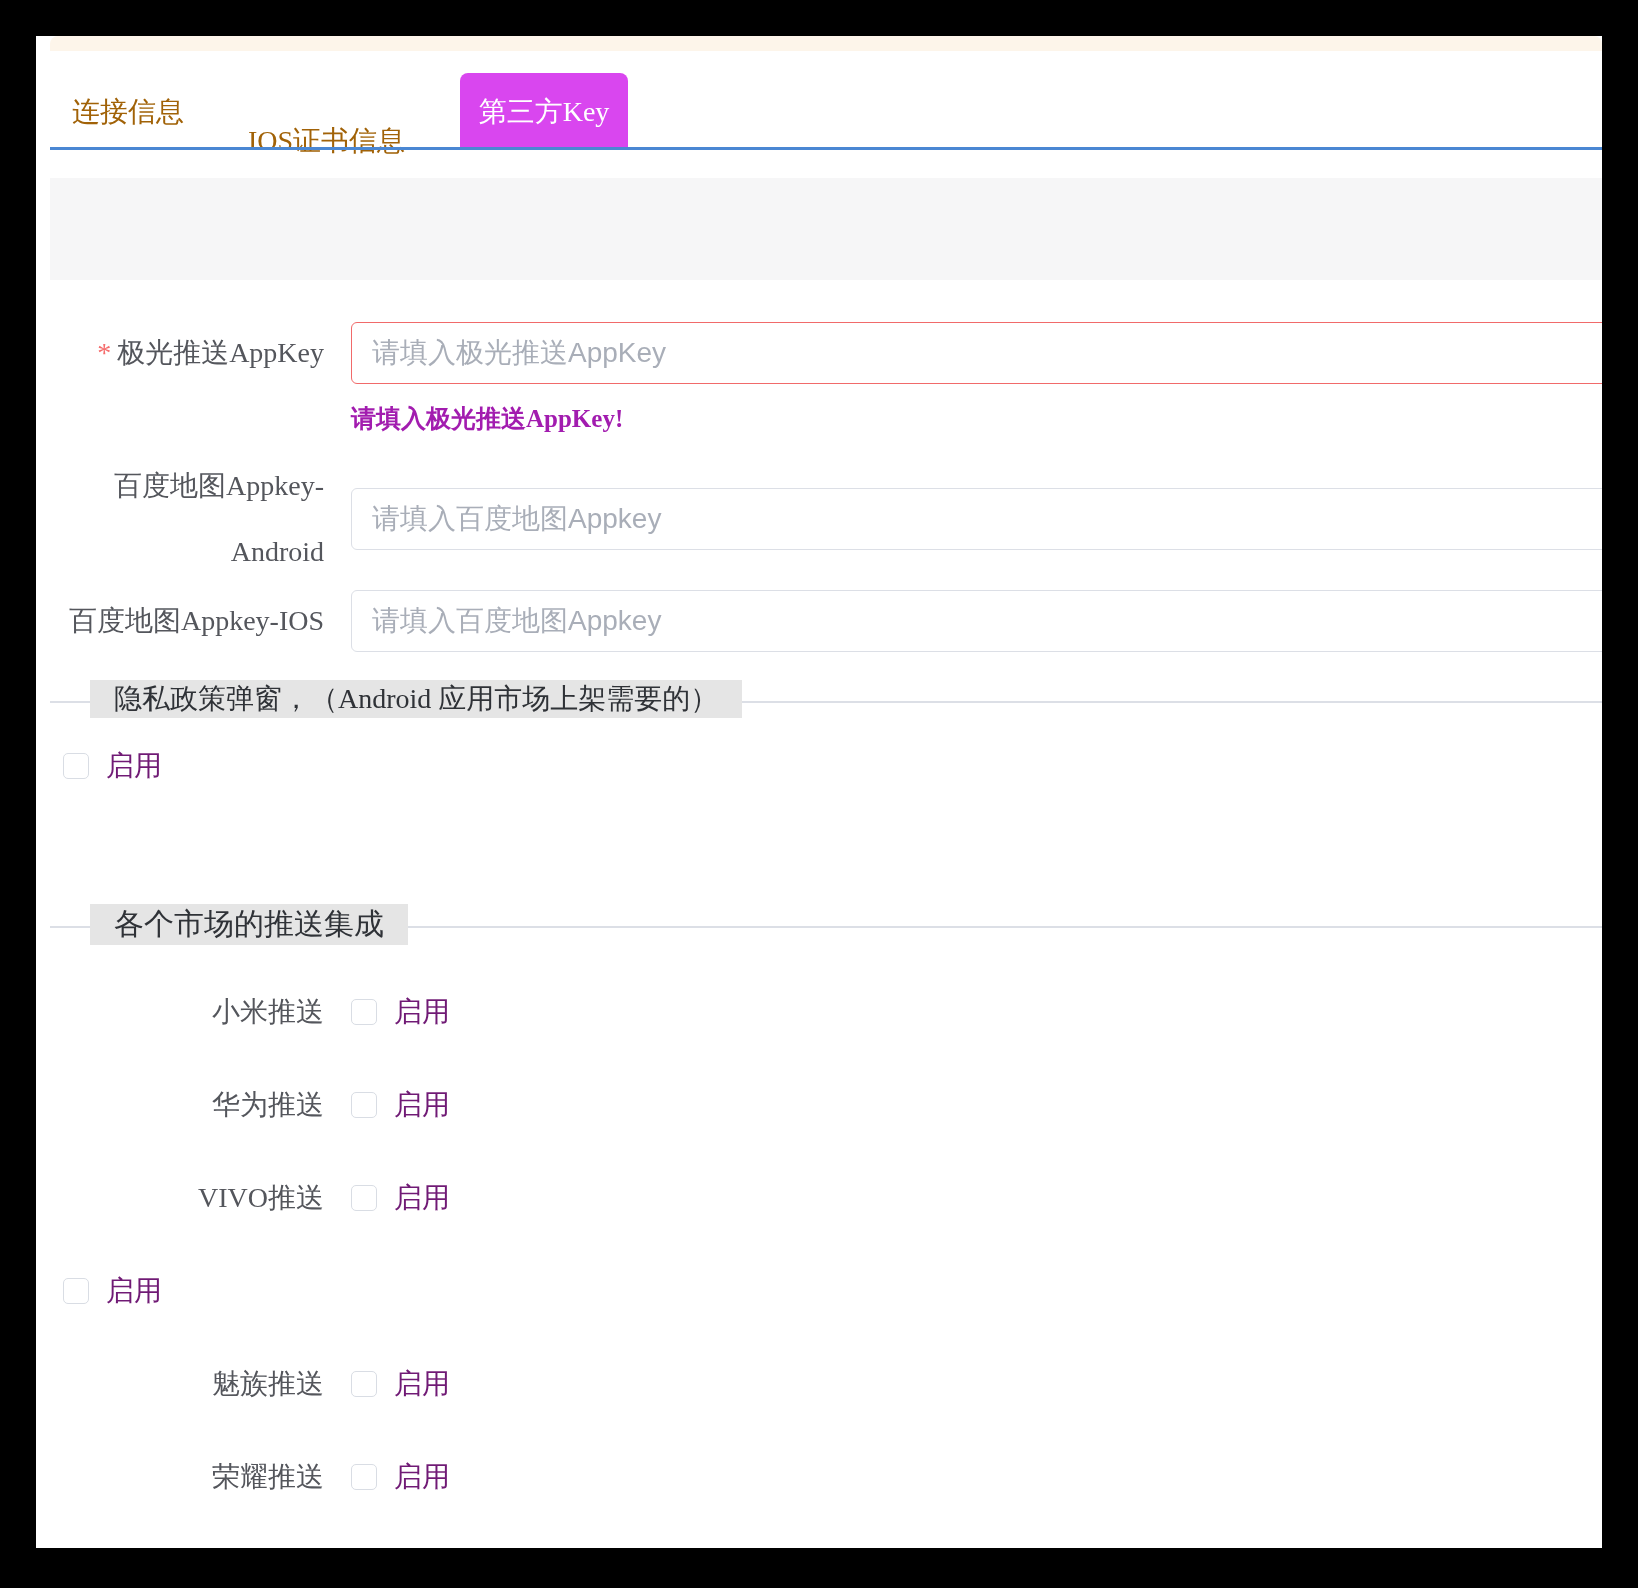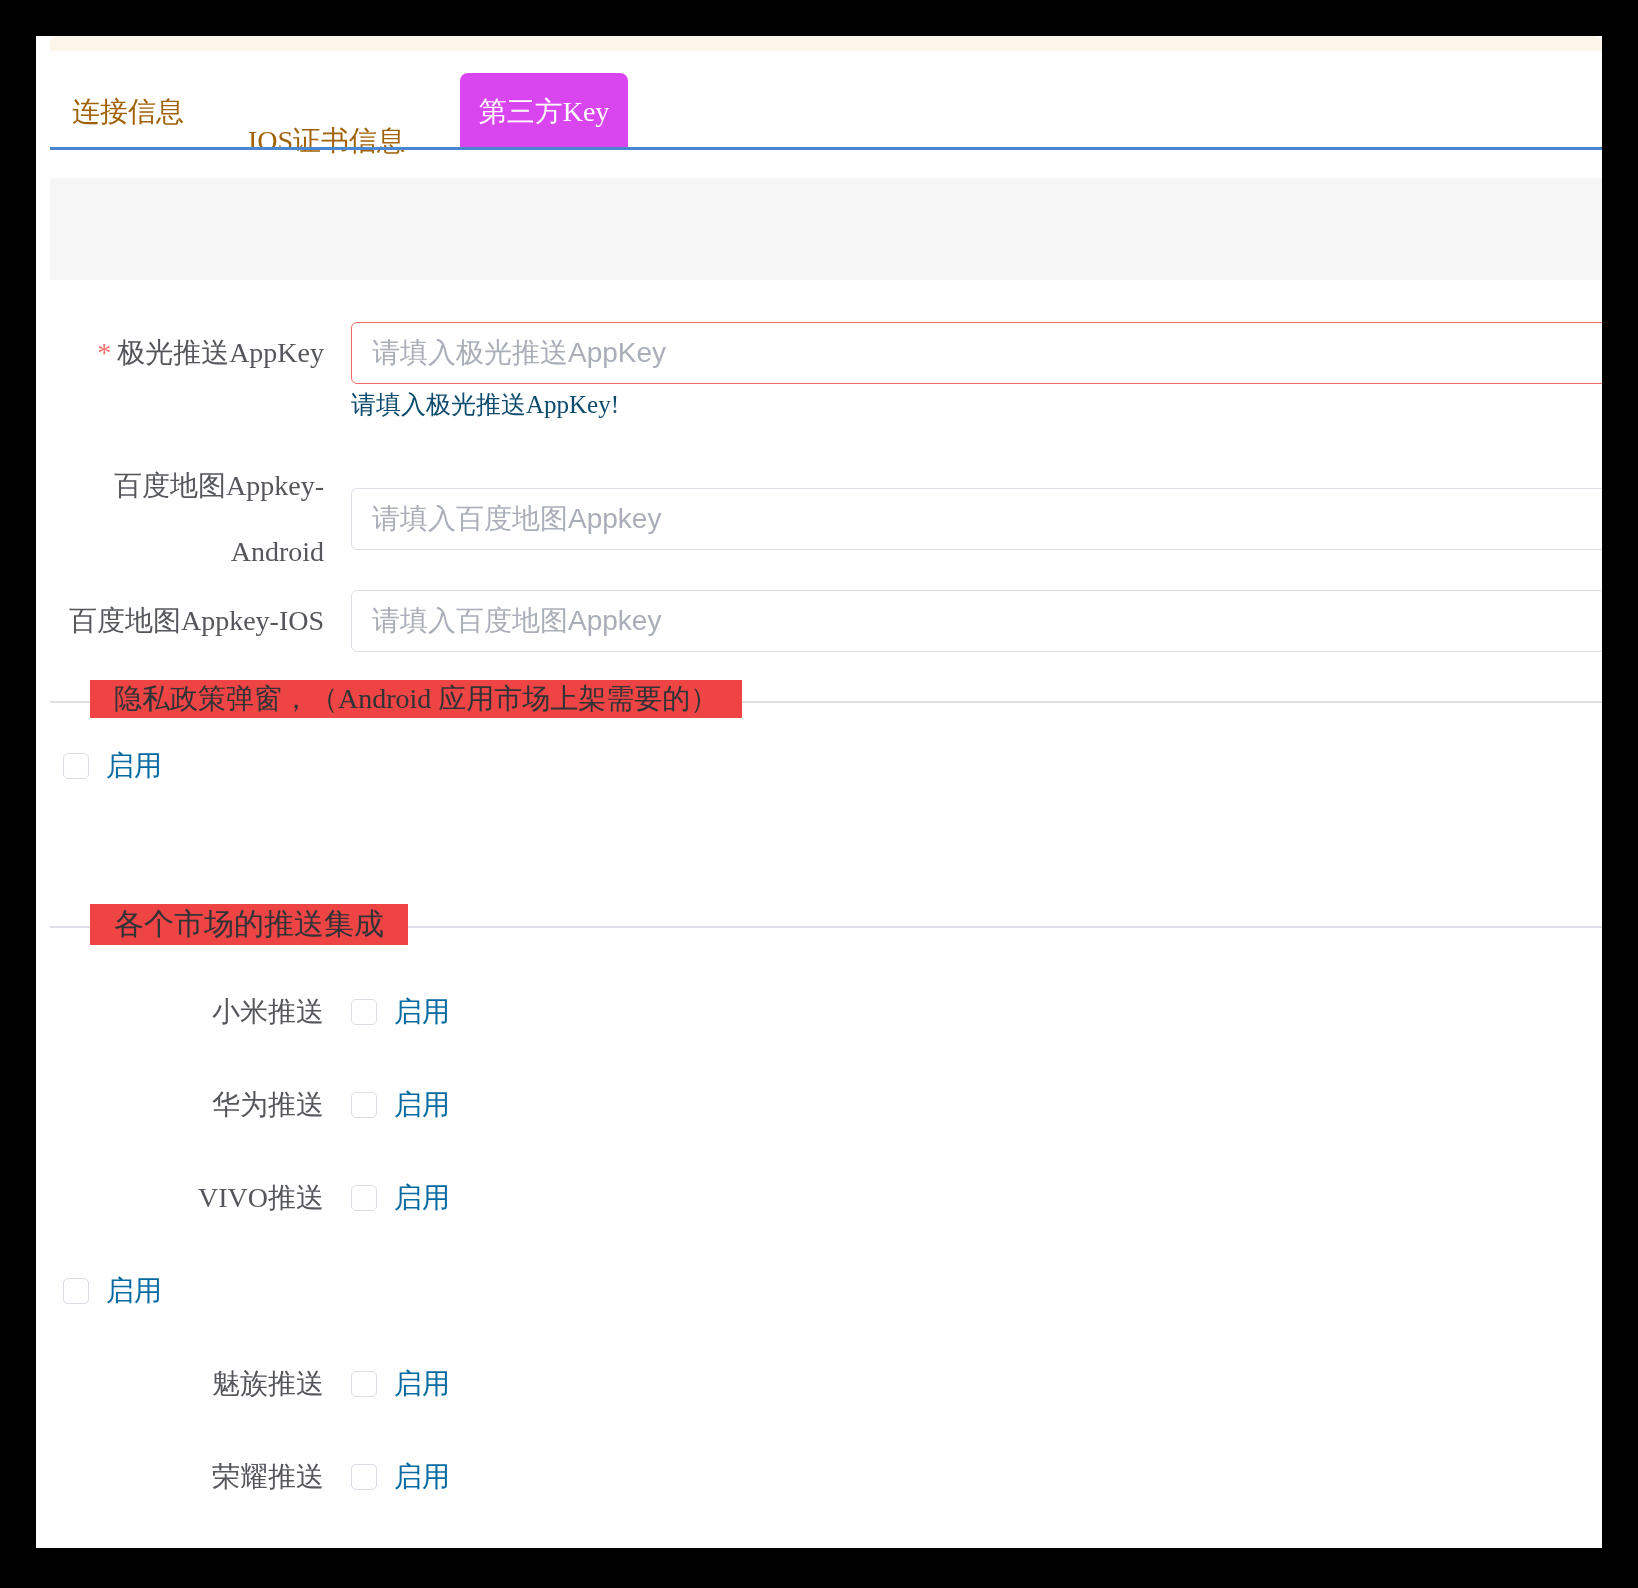--- a/index.html
+++ b/index.html
@@ -36,8 +36,8 @@
               font-family:"Liberation Sans", sans-serif; outline:none; background:#fff; }
   input.txt::placeholder { color:#a9aeb8; }
   input.txt.error { border-color:#f16a6a; }
-  .err-msg { position:absolute; left:315px; top:355px; font-size:25px; line-height:28px;
-             color:#0c4a6e; }
+  .err-msg { position:absolute; left:315px; top:369px; font-size:25px; line-height:28px;
+             color:#a21caf;font-weight:bold; }
 
   
   .divider { position:absolute; left:14px; width:1552px; height:28px; }

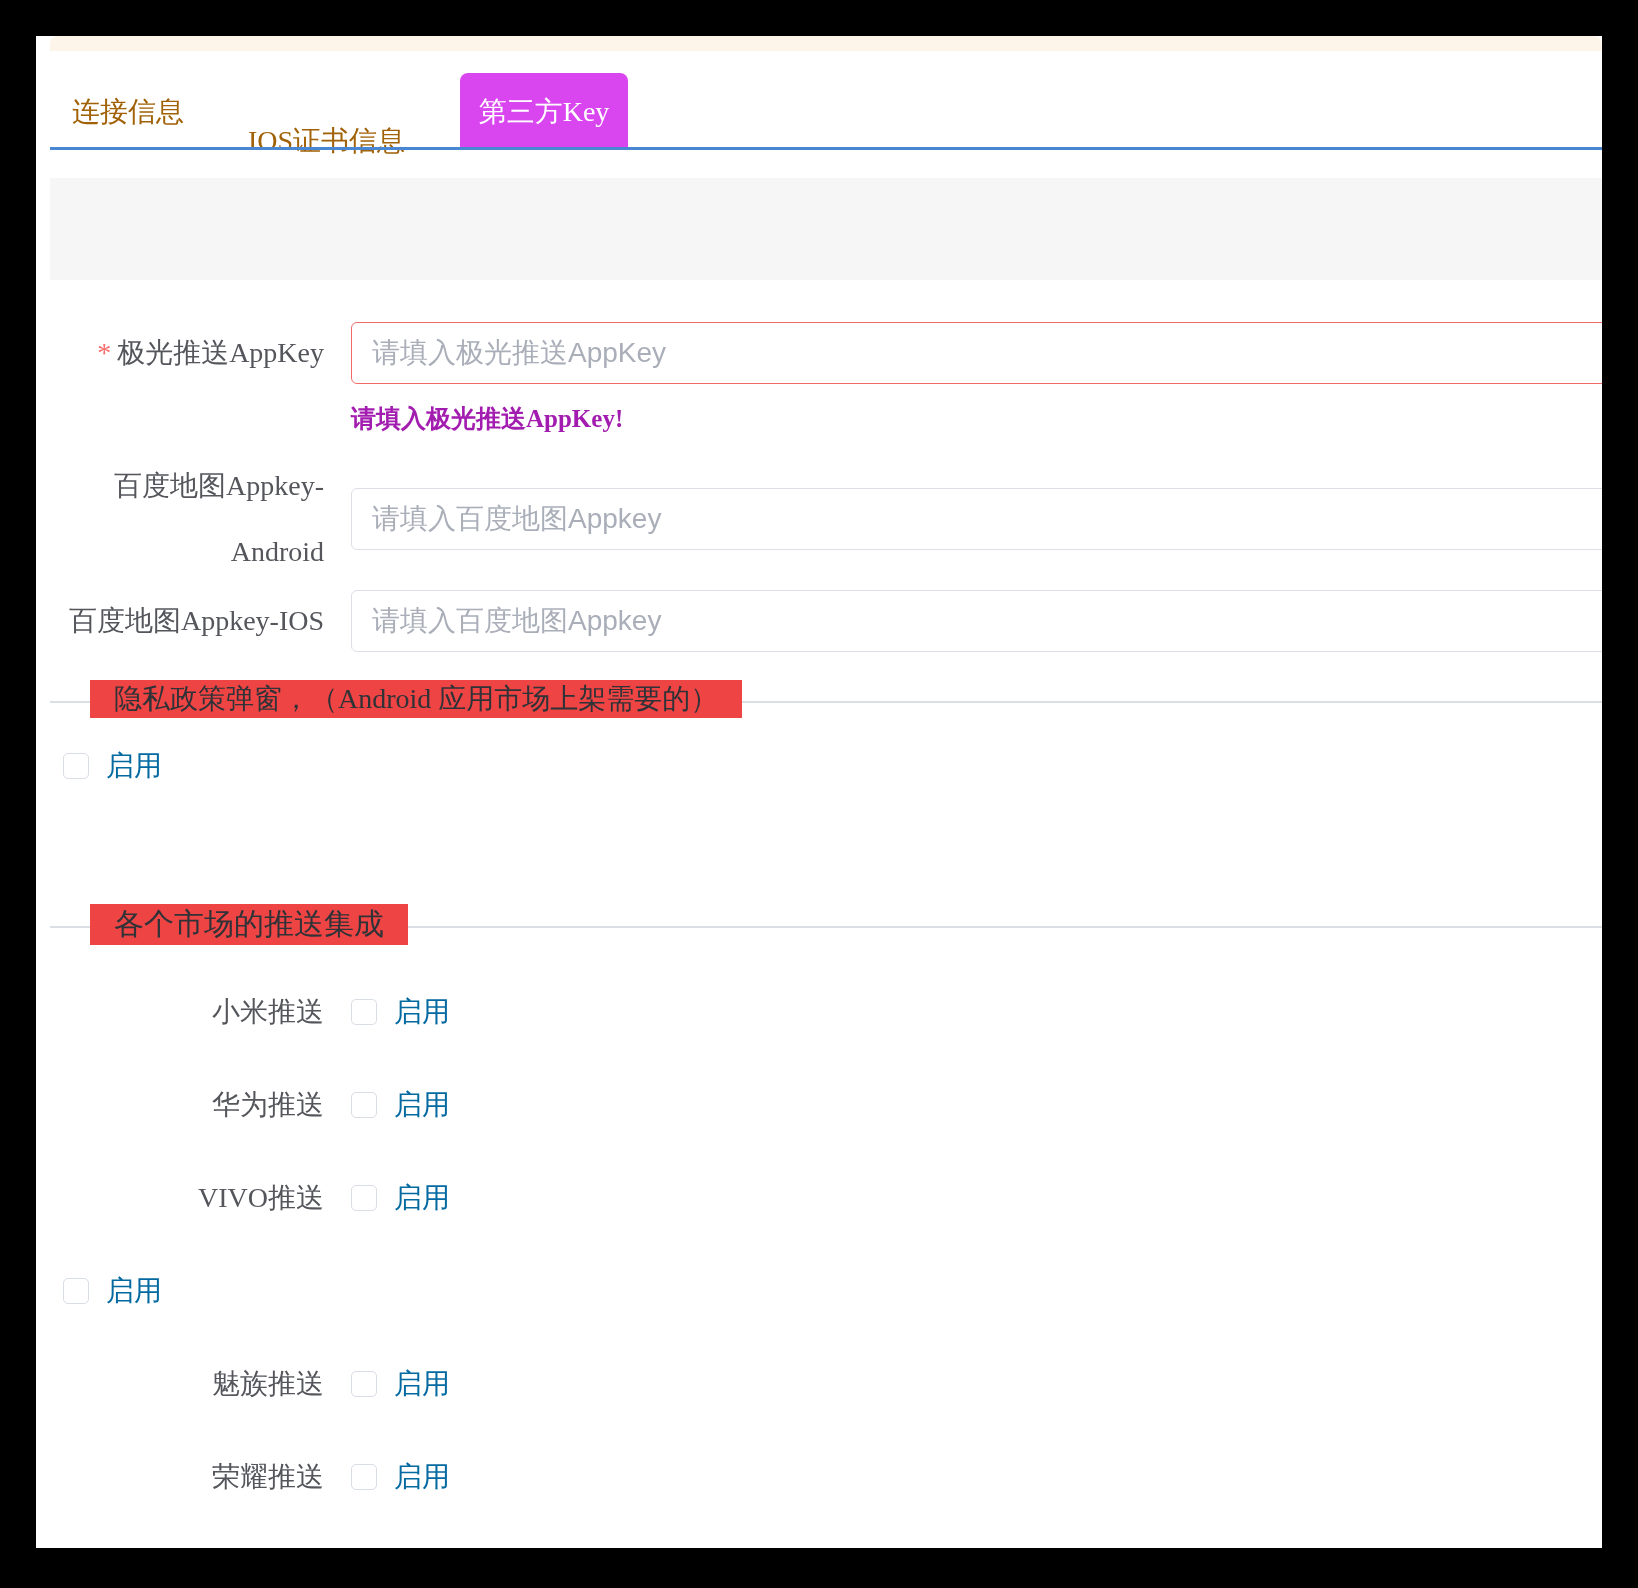--- a/index.html
+++ b/index.html
@@ -43,7 +43,7 @@
   .divider { position:absolute; left:14px; width:1552px; height:28px; }
   .divider .dline { position:absolute; left:0; right:0; top:13px; height:1.5px;
                     background:#dcdfe6; }
-  .divider .dtext { position:absolute; left:40px; top:-8px; background:#ef4444;
+  .divider .dtext { position:absolute; left:40px; top:-8px; background:#e5e5e5;
                     padding:0 24px; font-size:28px; color:#2f3237; white-space:nowrap; }
   .divider .dtext.big { font-size:30px; top:-9px; }
 

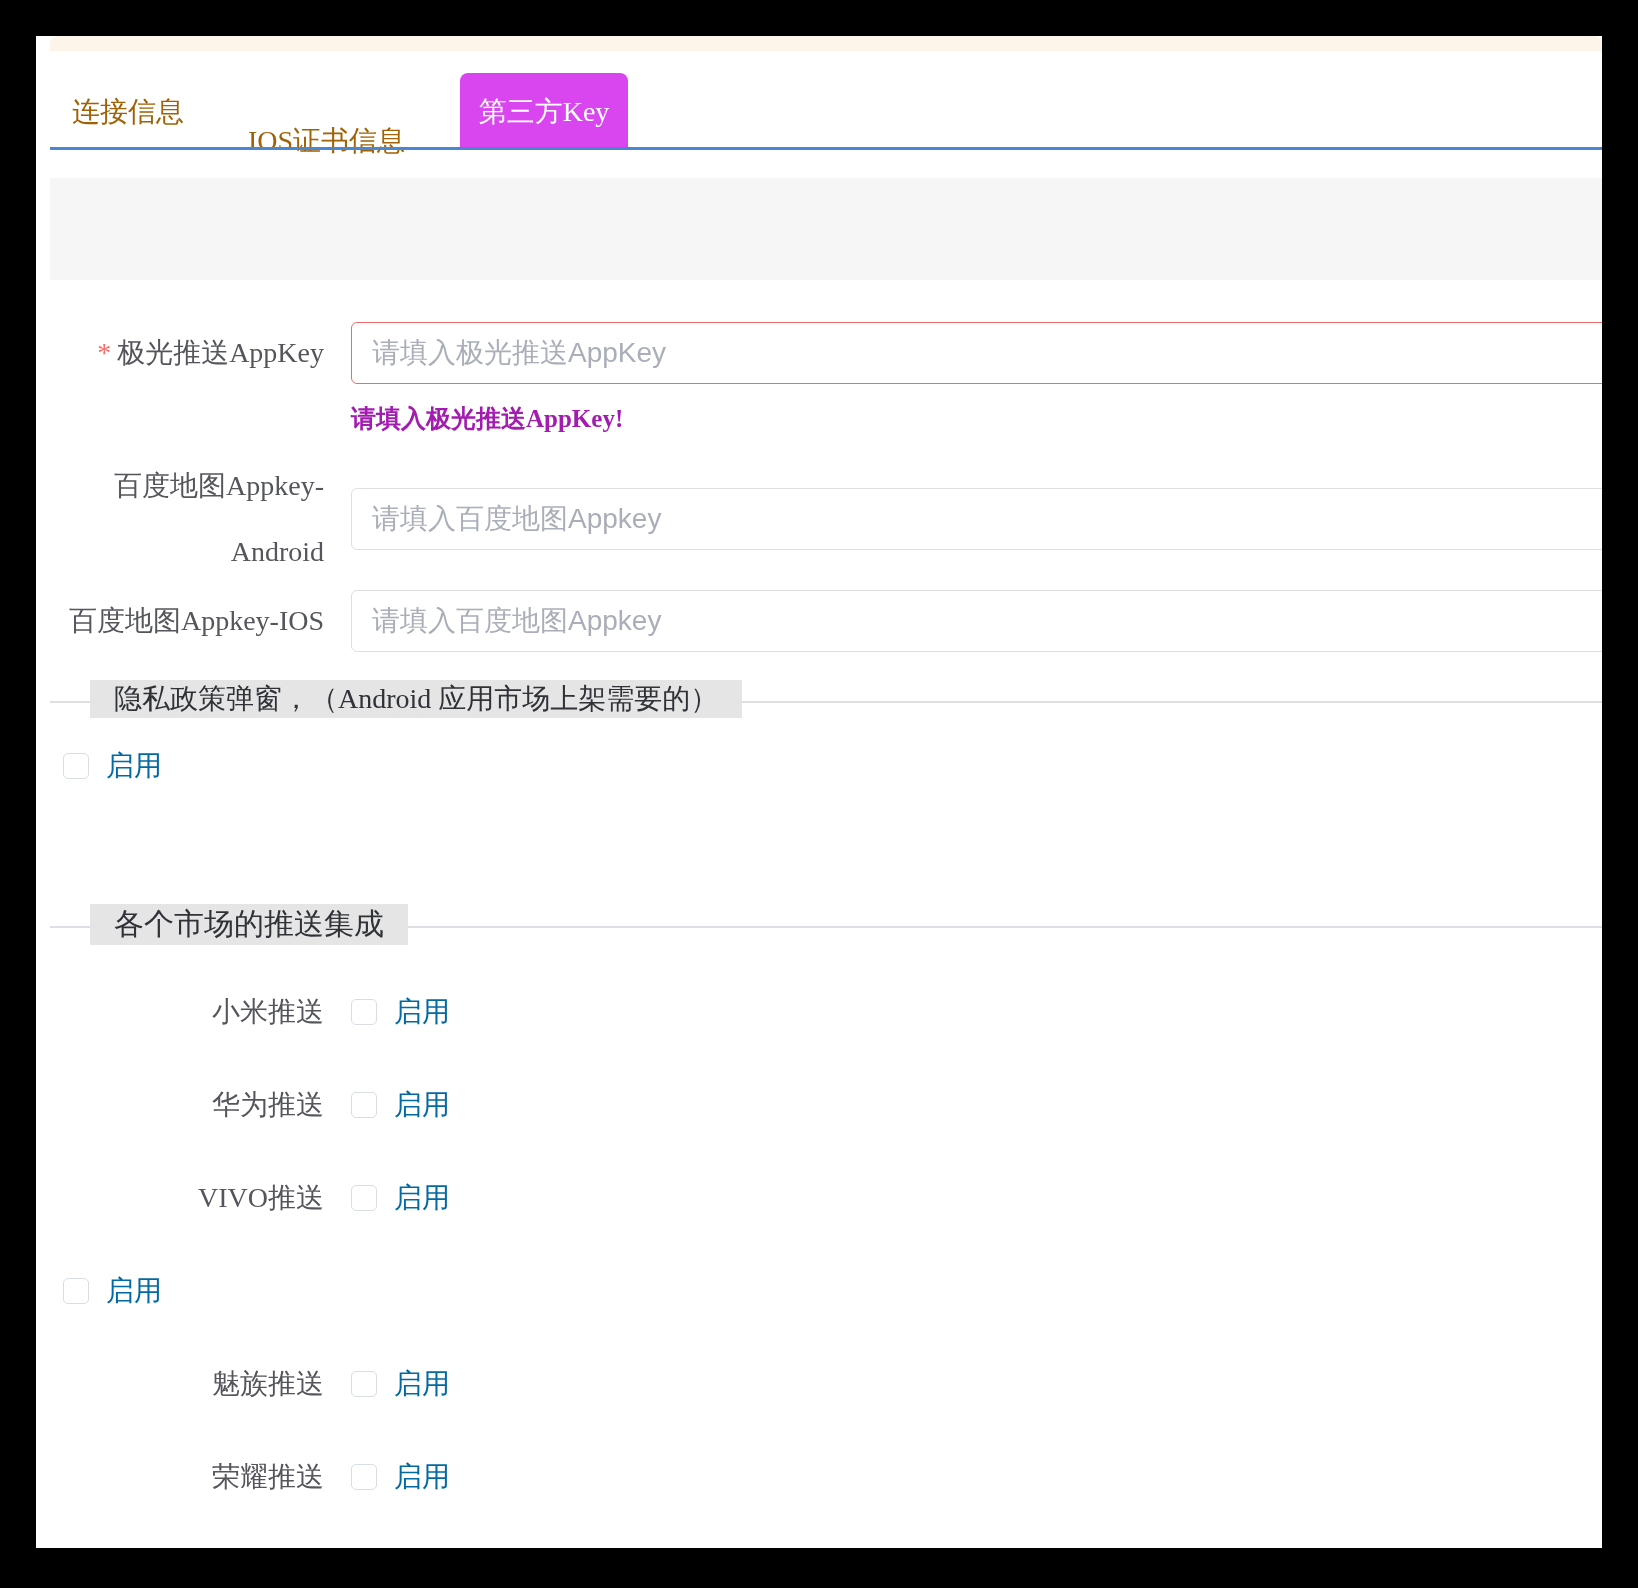--- a/index.html
+++ b/index.html
@@ -51,7 +51,7 @@
   .cbwrap { display:flex; align-items:center; margin-left:27px; cursor:pointer; }
   .cb { width:26px; height:26px; border:1.5px solid #d9dde4; border-radius:5px;
         background:#fff; flex:none; }
-  .cbtext { margin-left:17px; font-size:28px; color:#0369a1; }
+  .cbtext { margin-left:17px; font-size:28px; color:#701a75; }
   .plabel { flex:none; width:288px; text-align:right; font-size:28px; color:#54565c; }
 </style>
 </head>

